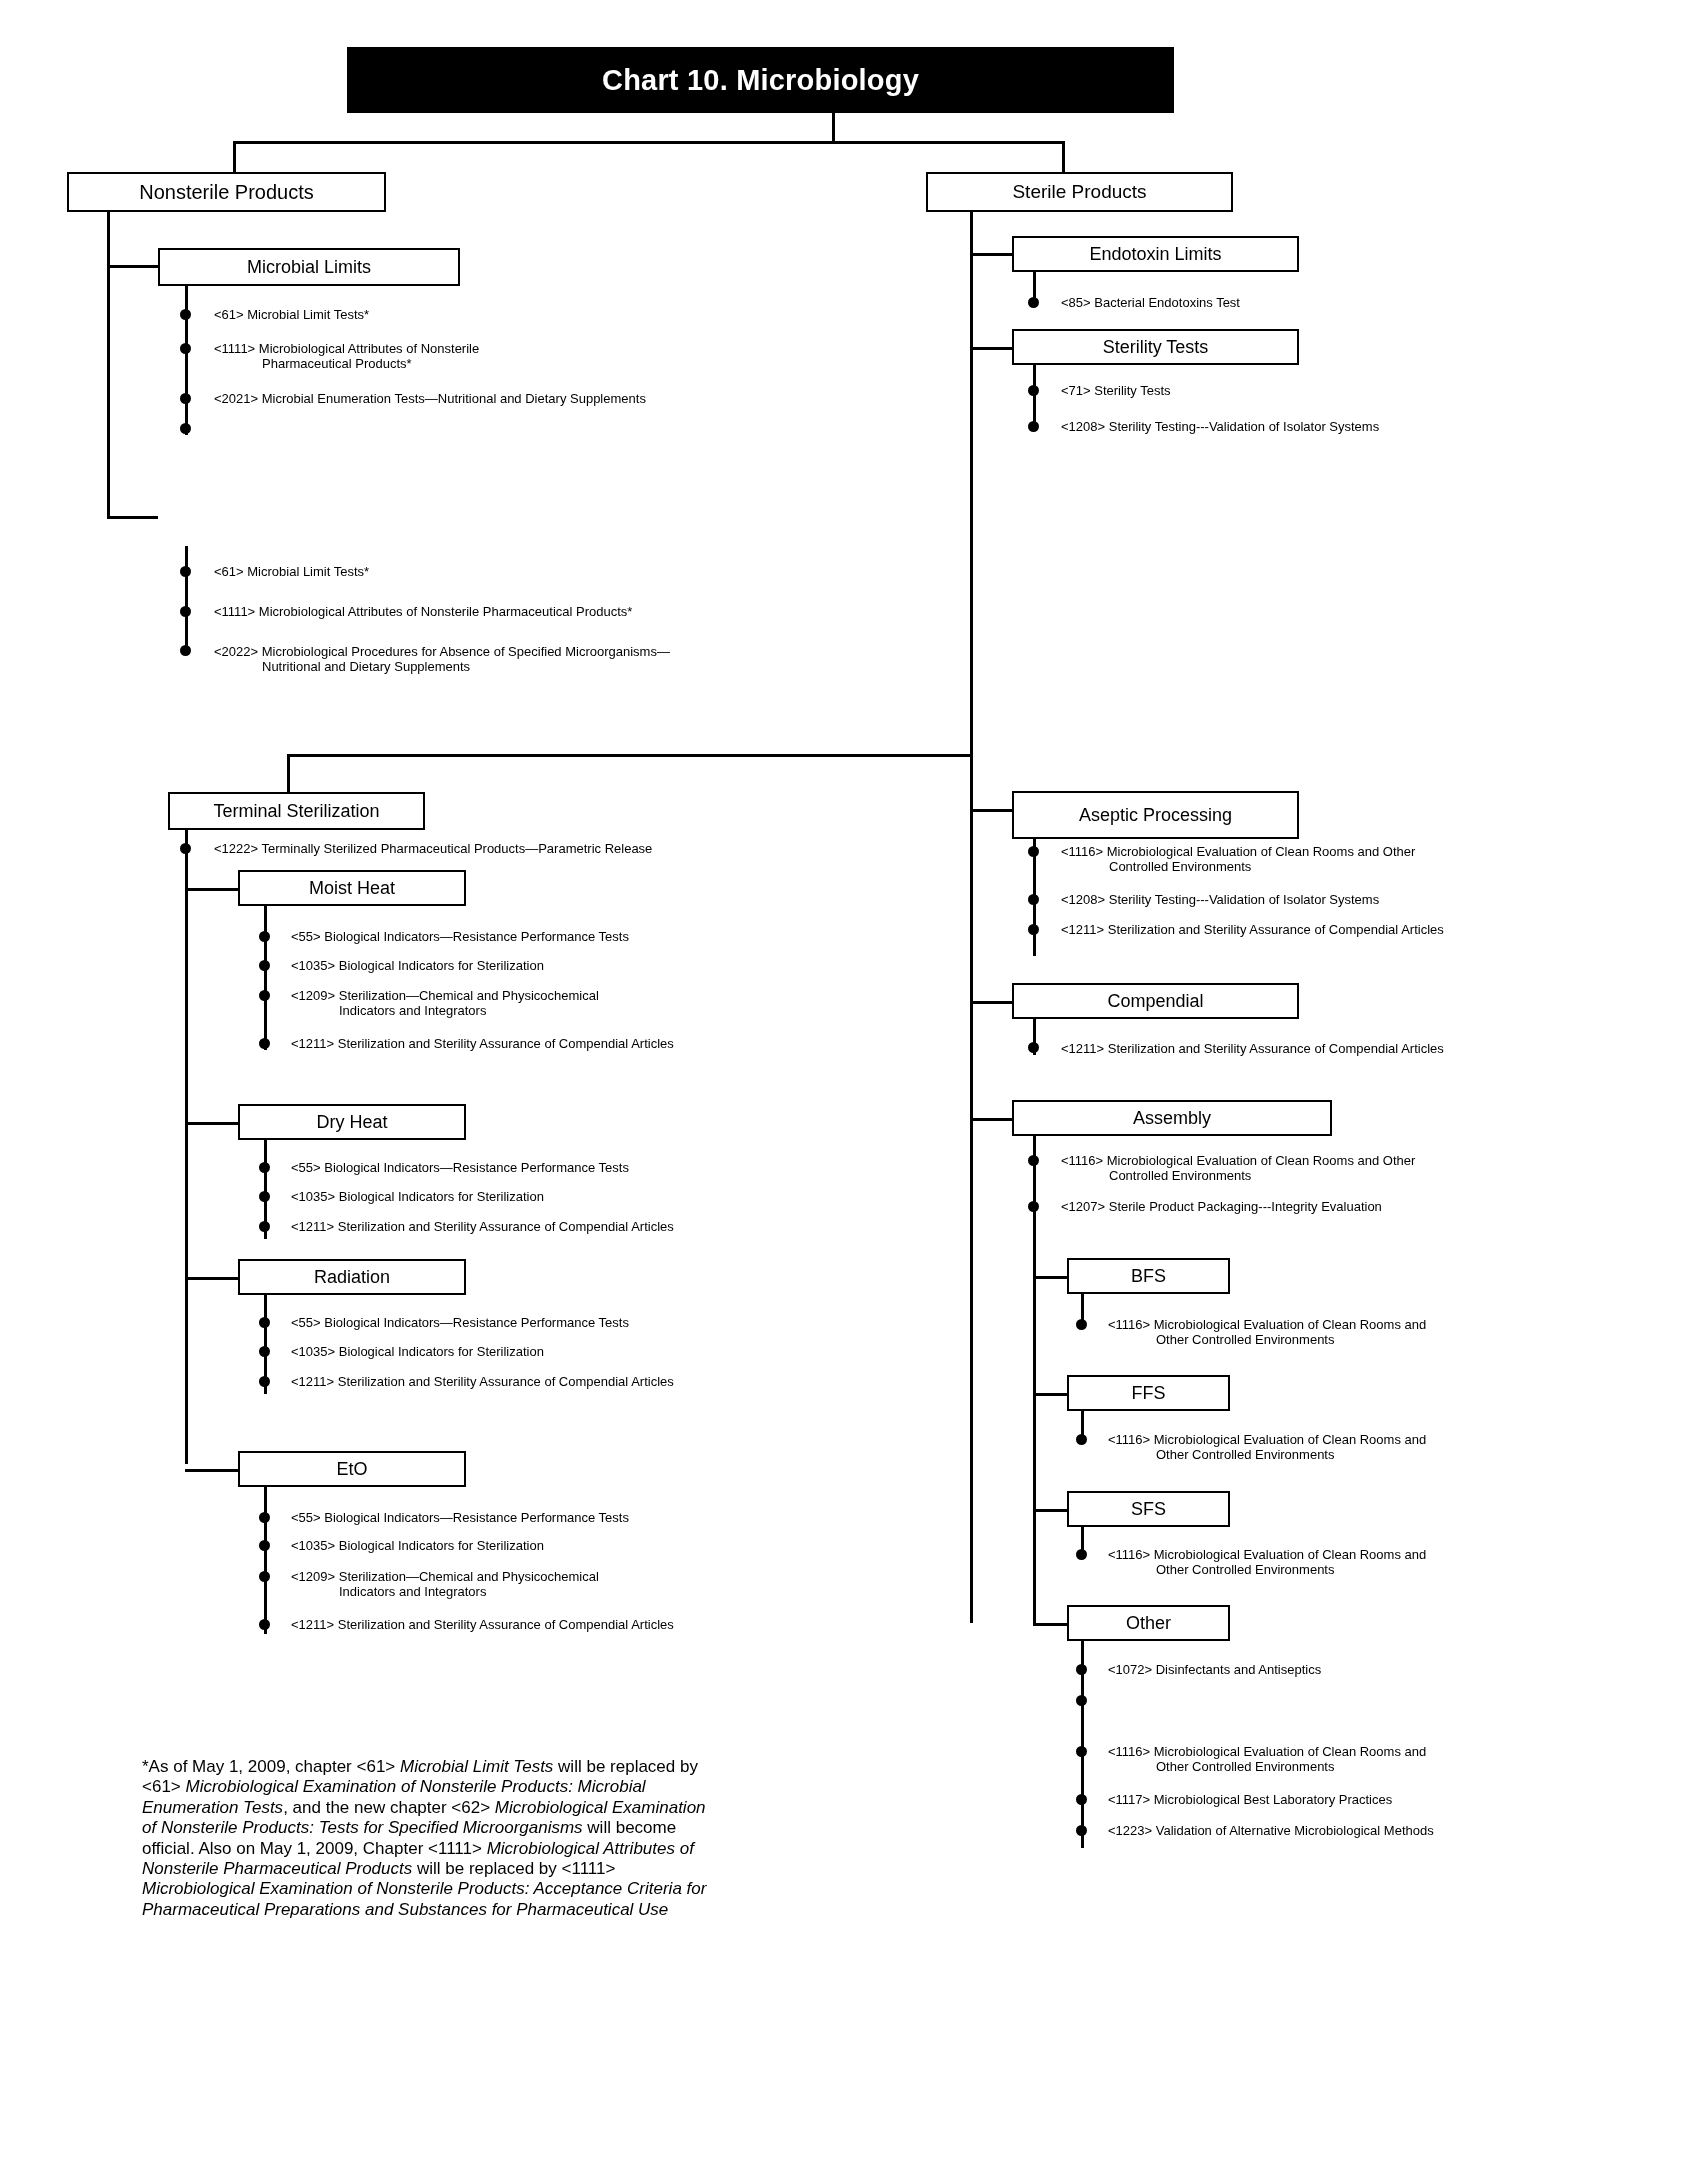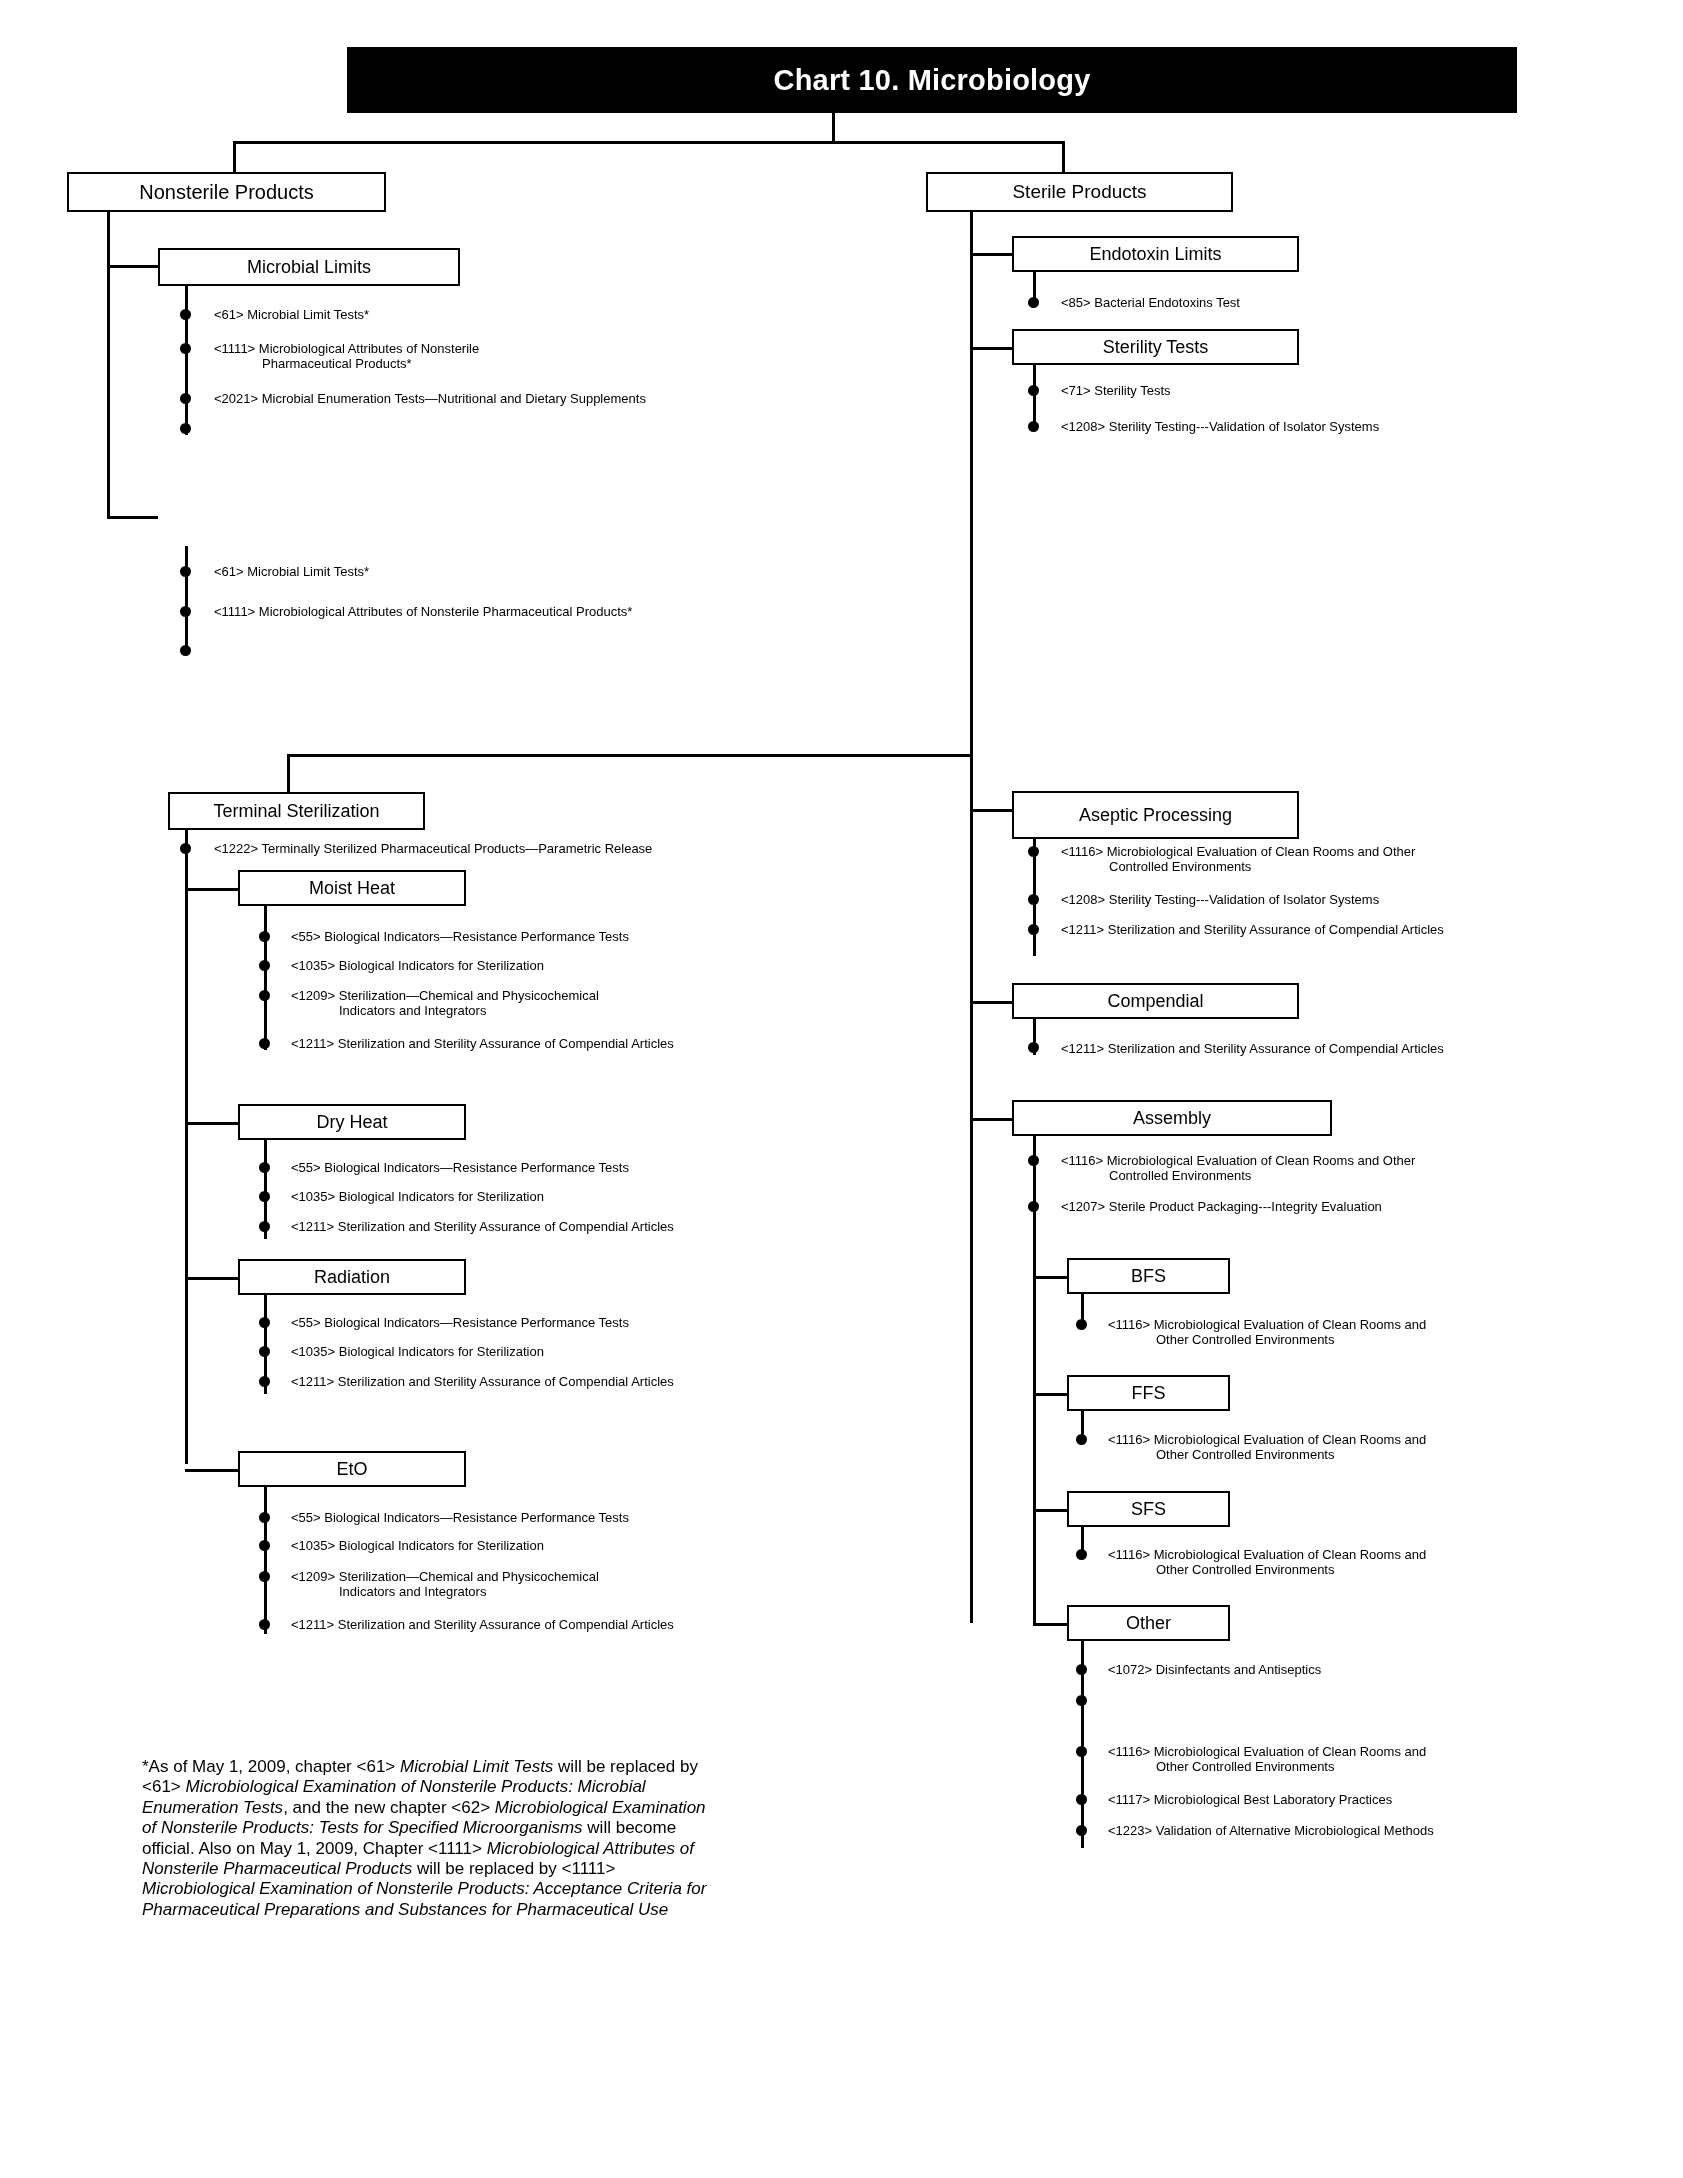--- a/index.html
+++ b/index.html
@@ -92,7 +92,7 @@
 
 <div id="page">
 
-  <div class="title-banner" style="left:347px; top:47px; width:1170px; height:66px; font-size:29px;">
+  <div class="title-banner" style="left:347px; top:47px; width:827px; height:66px; font-size:29px;">
     <span>Chart 10. Microbiology</span>
   </div>
 

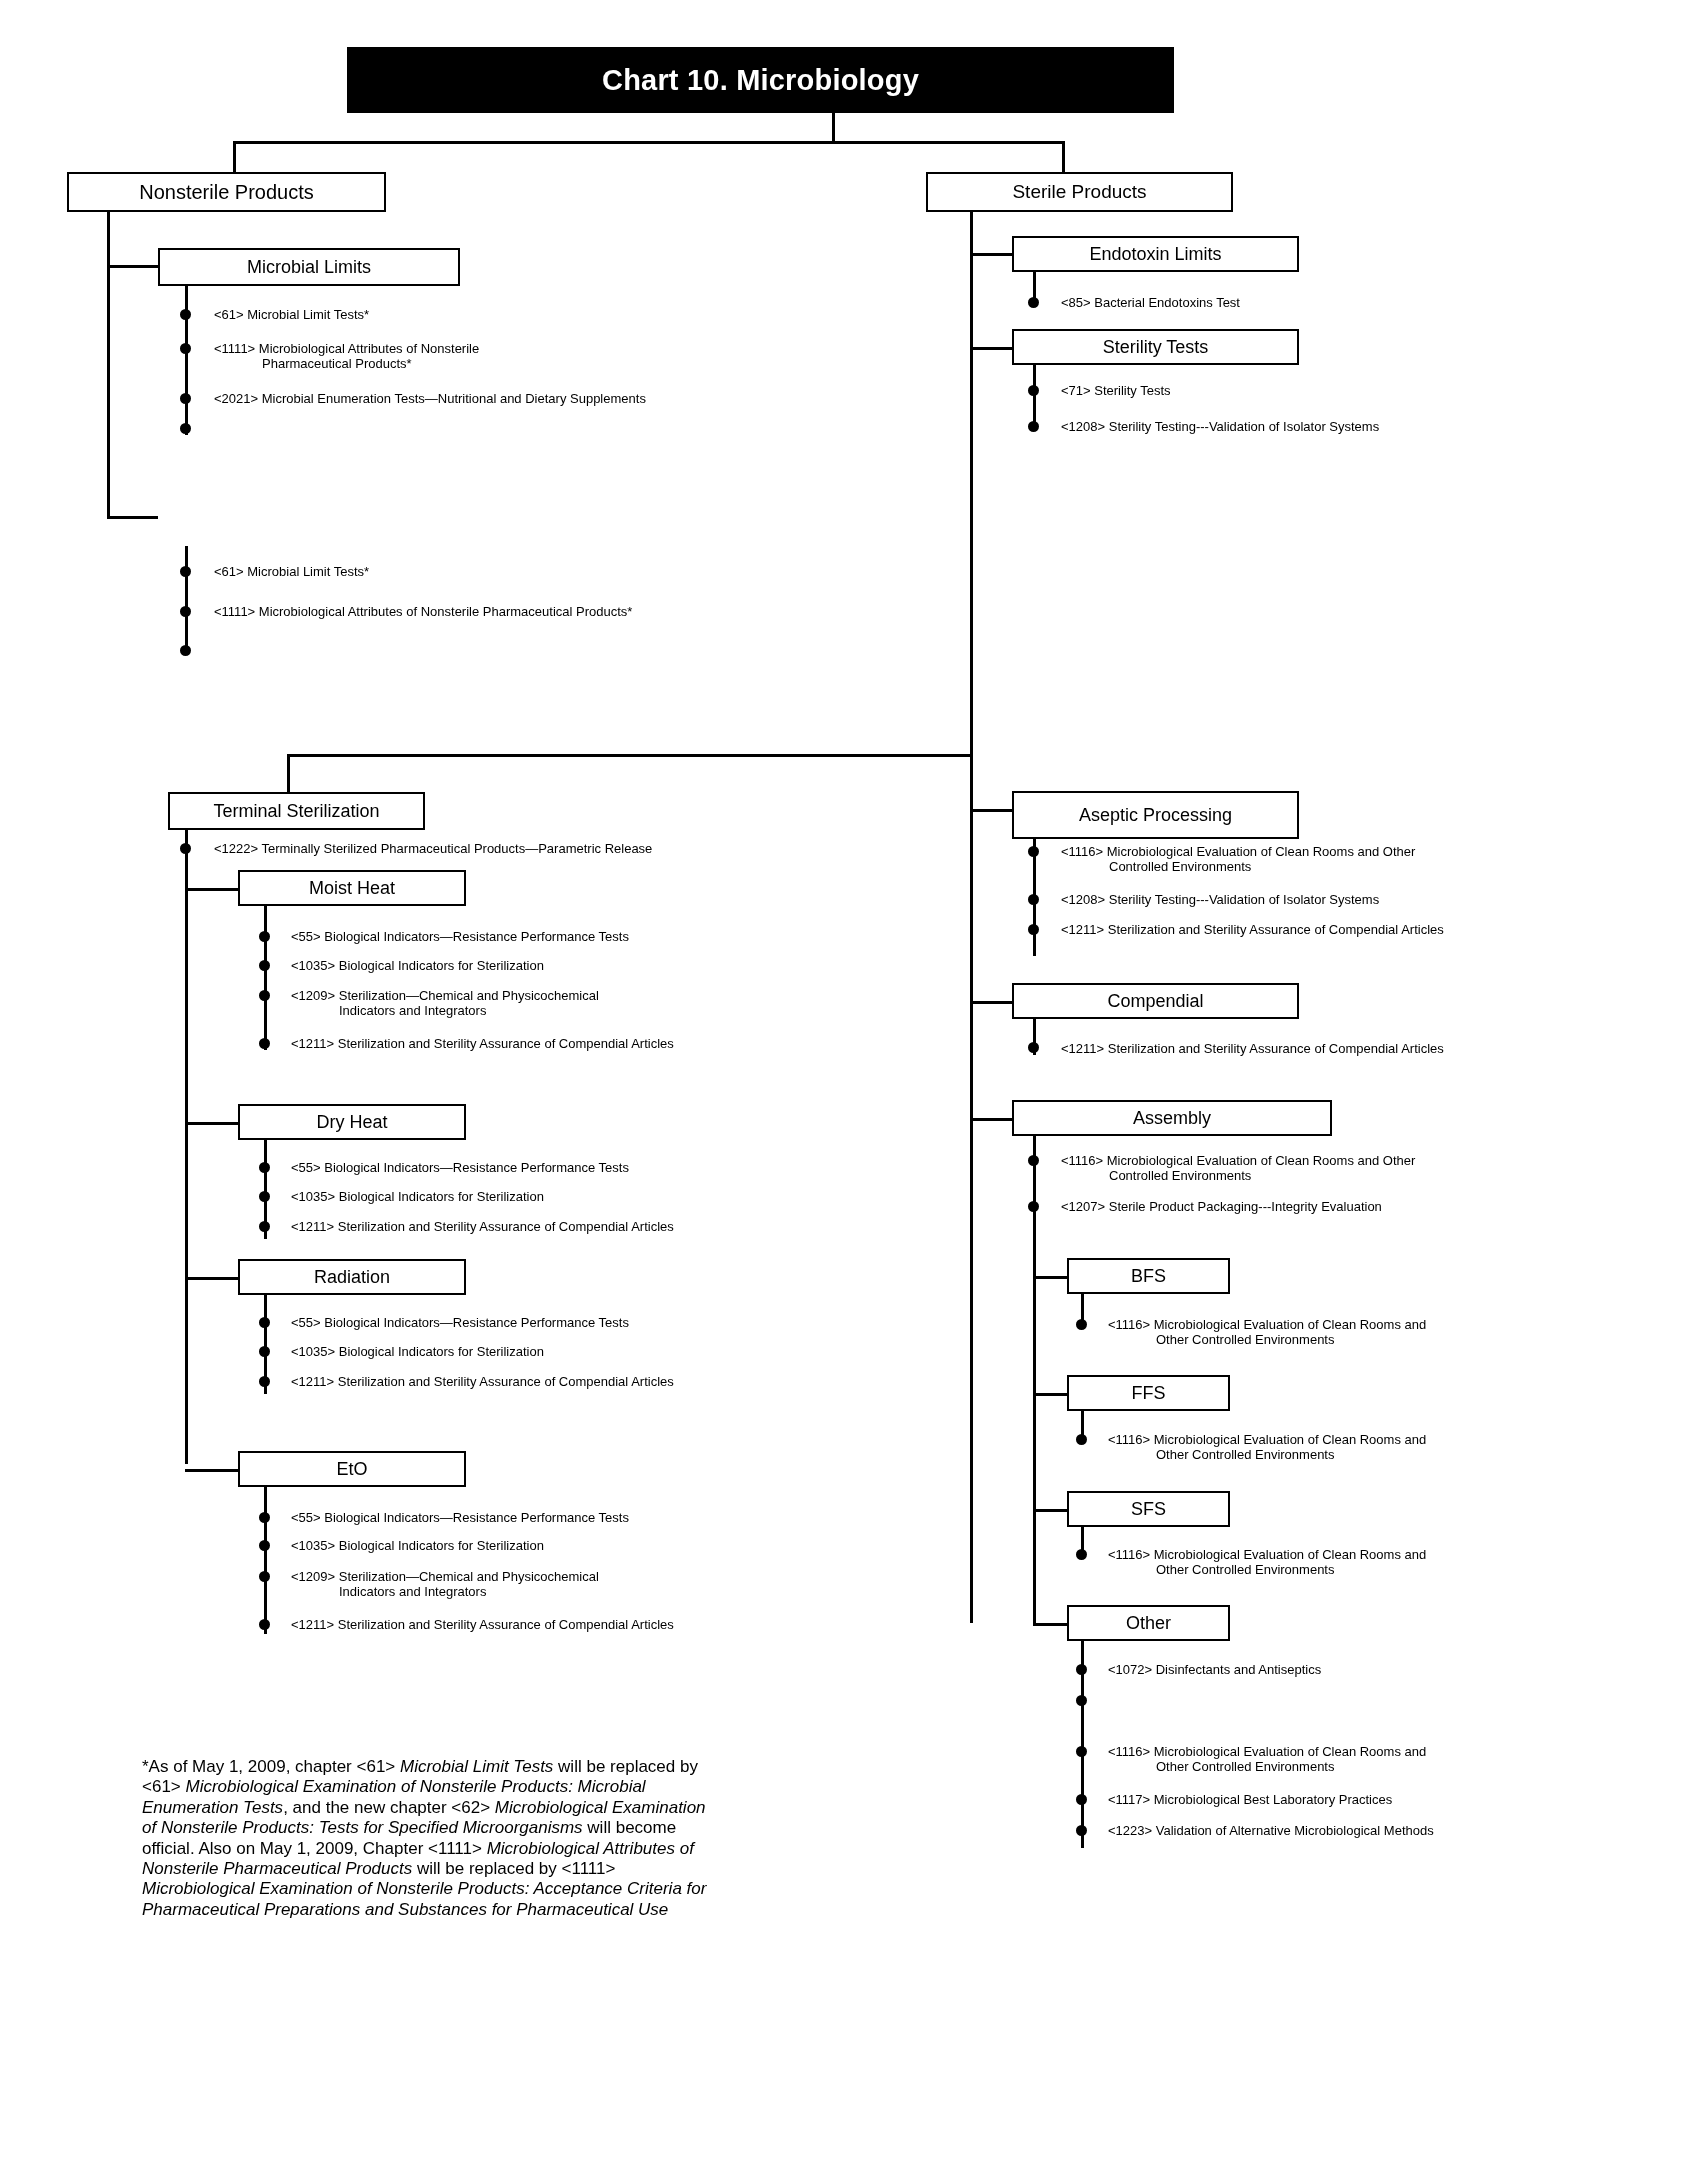--- a/index.html
+++ b/index.html
@@ -141,6 +141,8 @@
   <div class="bullet-text hang" style="left:214px; top:604px; width:673px;">&lt;1111&gt; Microbiological Attributes of Nonsterile Pharmaceutical Products*</div>
 
   <div class="bullet-dot" style="left:180px; top:645px;"></div>
+  <div class="bullet-text hang" style="left:214px; top:644px; width:634px;">&lt;2022&gt; Microbiological Procedures for Absence of Specified Microorganisms—
+Nutritional and Dietary Supplements</div>
 
   <div class="ln v" style="left:970px; top:212px; height:554px;"></div>
   <div class="ln h" style="left:970px; top:253px; width:42px;"></div>

